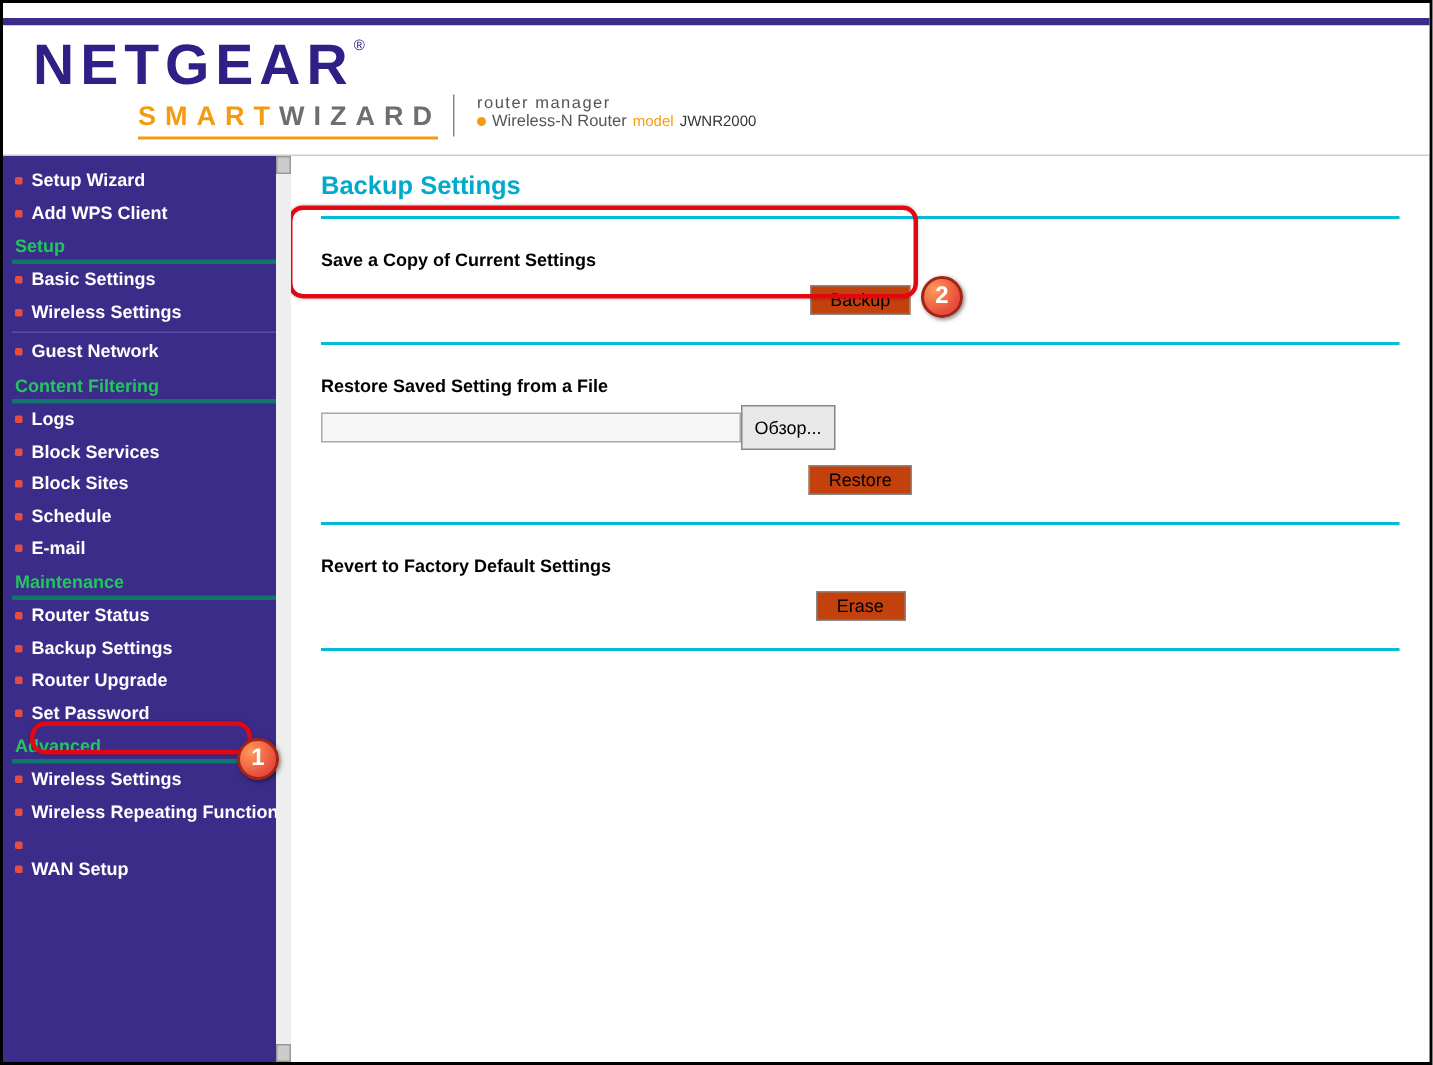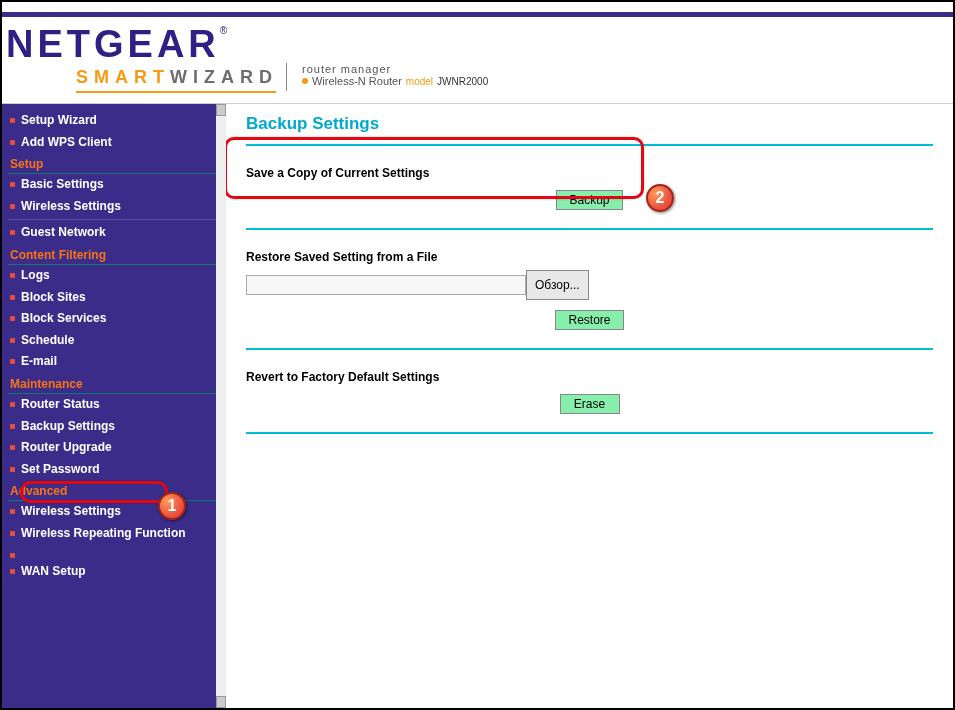--- a/index.html
+++ b/index.html
@@ -17,7 +17,7 @@
 
   .header {
     background: #fff;
-    padding: 8px 20px 10px 4px;
+    padding: 8px 20px 10px 20px;
     display: flex;
     flex-direction: column;
   }

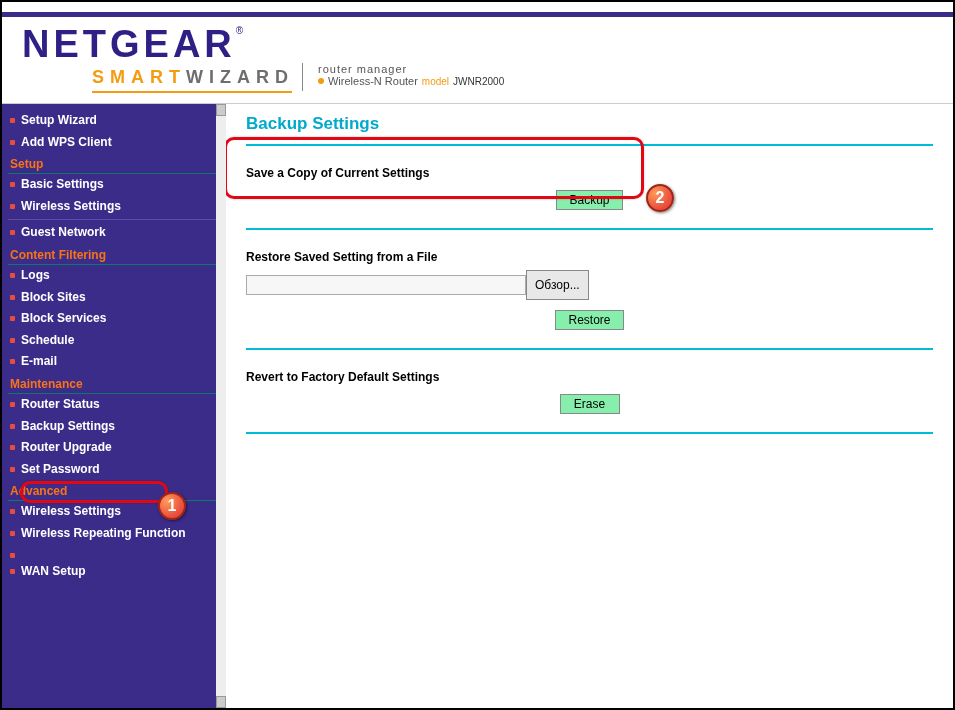--- a/index.html
+++ b/index.html
@@ -58,7 +58,7 @@
   .main-row { flex: 1; display: flex; overflow: hidden; border-top: 1px solid #ccc; }
 
   .sidebar {
-    width: 224px;
+    width: 192px;
     background: #3b2c8a;
     color: #fff;
     overflow-y: auto;

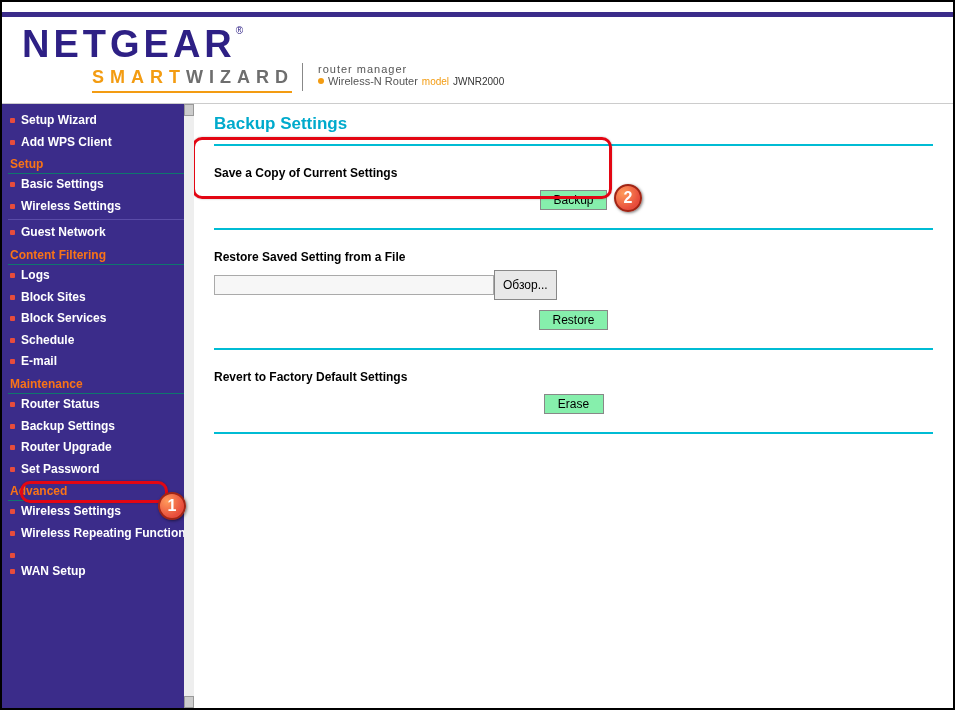--- a/index.html
+++ b/index.html
@@ -66,11 +66,11 @@
     position: relative;
   }
   .sidebar-section-header {
-    color: #f97316;
+    color: #22c55e;
     font-size: 12px;
     font-weight: bold;
     padding: 4px 4px 2px 2px;
-    border-bottom: 1px solid #0f766e;
+    border-bottom: 3px solid #0f766e;
   }
   .sidebar-item {
     display: flex;

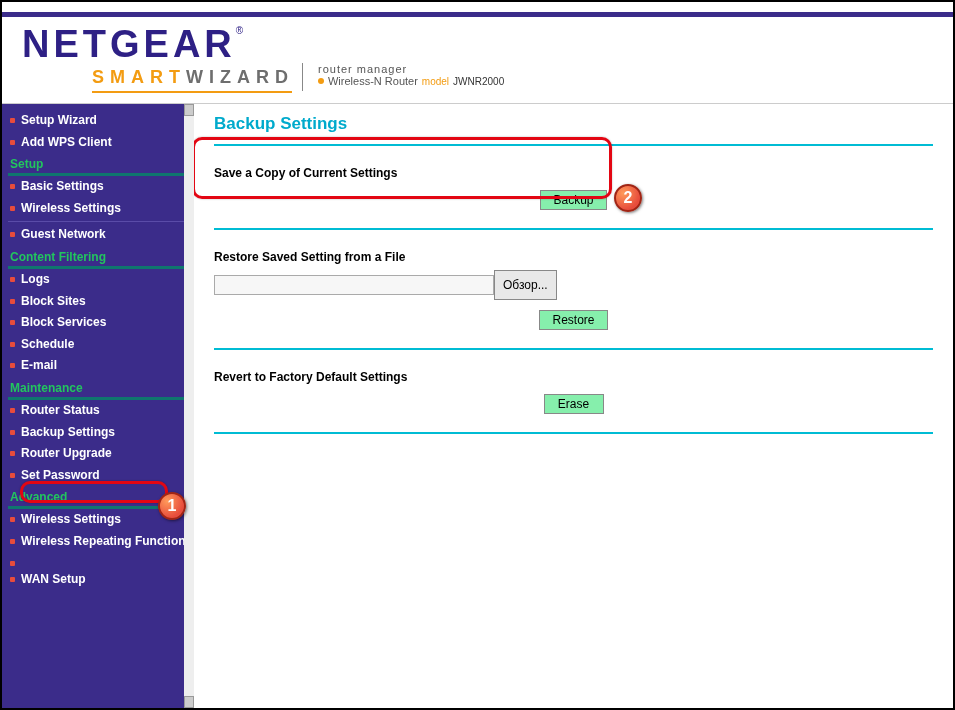--- a/index.html
+++ b/index.html
@@ -118,7 +118,7 @@
     font-family: Arial, sans-serif;
     font-size: 12px;
     padding: 2px 12px;
-    background: #86efac;
+    background: #c2410c;
     border: 1px solid #888;
     cursor: pointer;
     min-width: 60px;

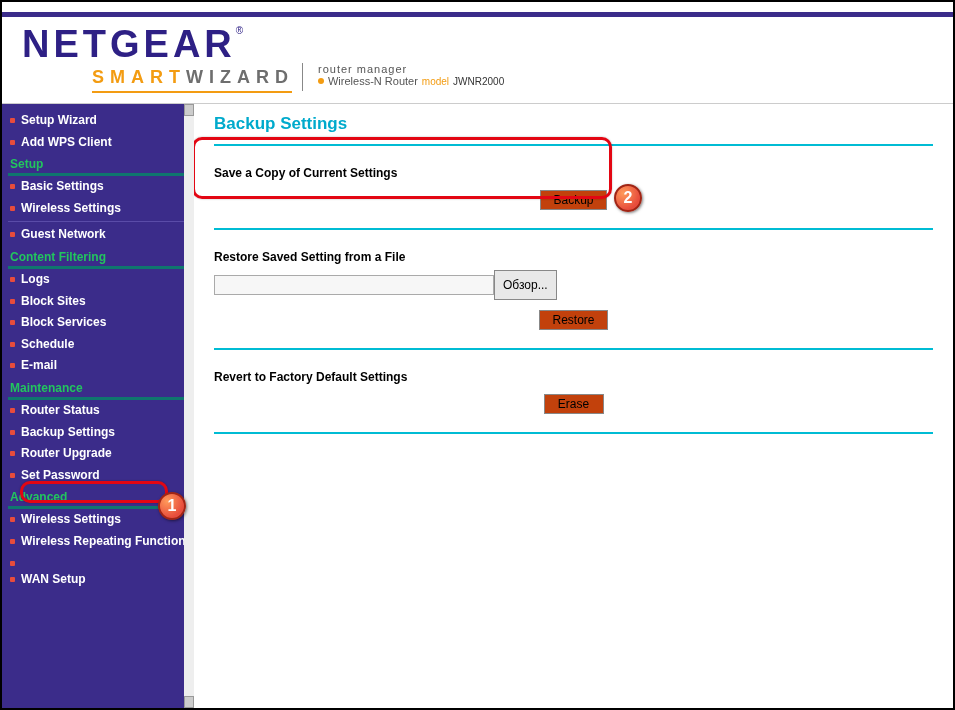--- a/index.html
+++ b/index.html
@@ -218,11 +218,11 @@
       </div>
       <div class="sidebar-item">
         <span class="sidebar-bullet"></span>
+        <span class="sidebar-label">Block Services</span>
+      </div>
+      <div class="sidebar-item">
+        <span class="sidebar-bullet"></span>
         <span class="sidebar-label">Block Sites</span>
-      </div>
-      <div class="sidebar-item">
-        <span class="sidebar-bullet"></span>
-        <span class="sidebar-label">Block Services</span>
       </div>
       <div class="sidebar-item">
         <span class="sidebar-bullet"></span>

